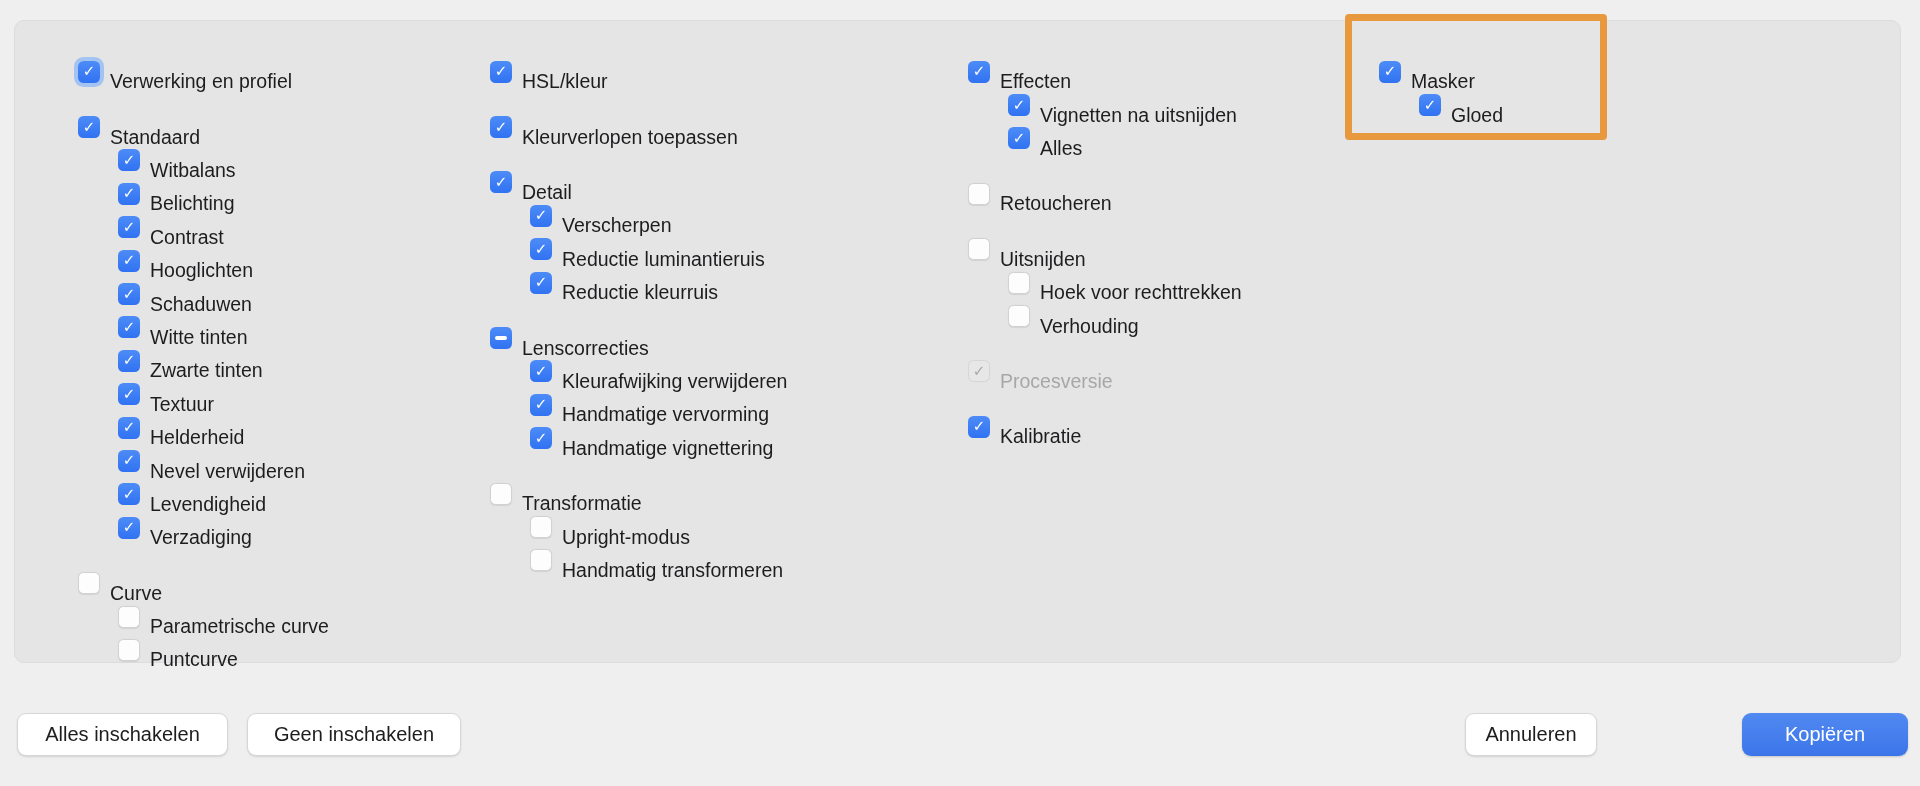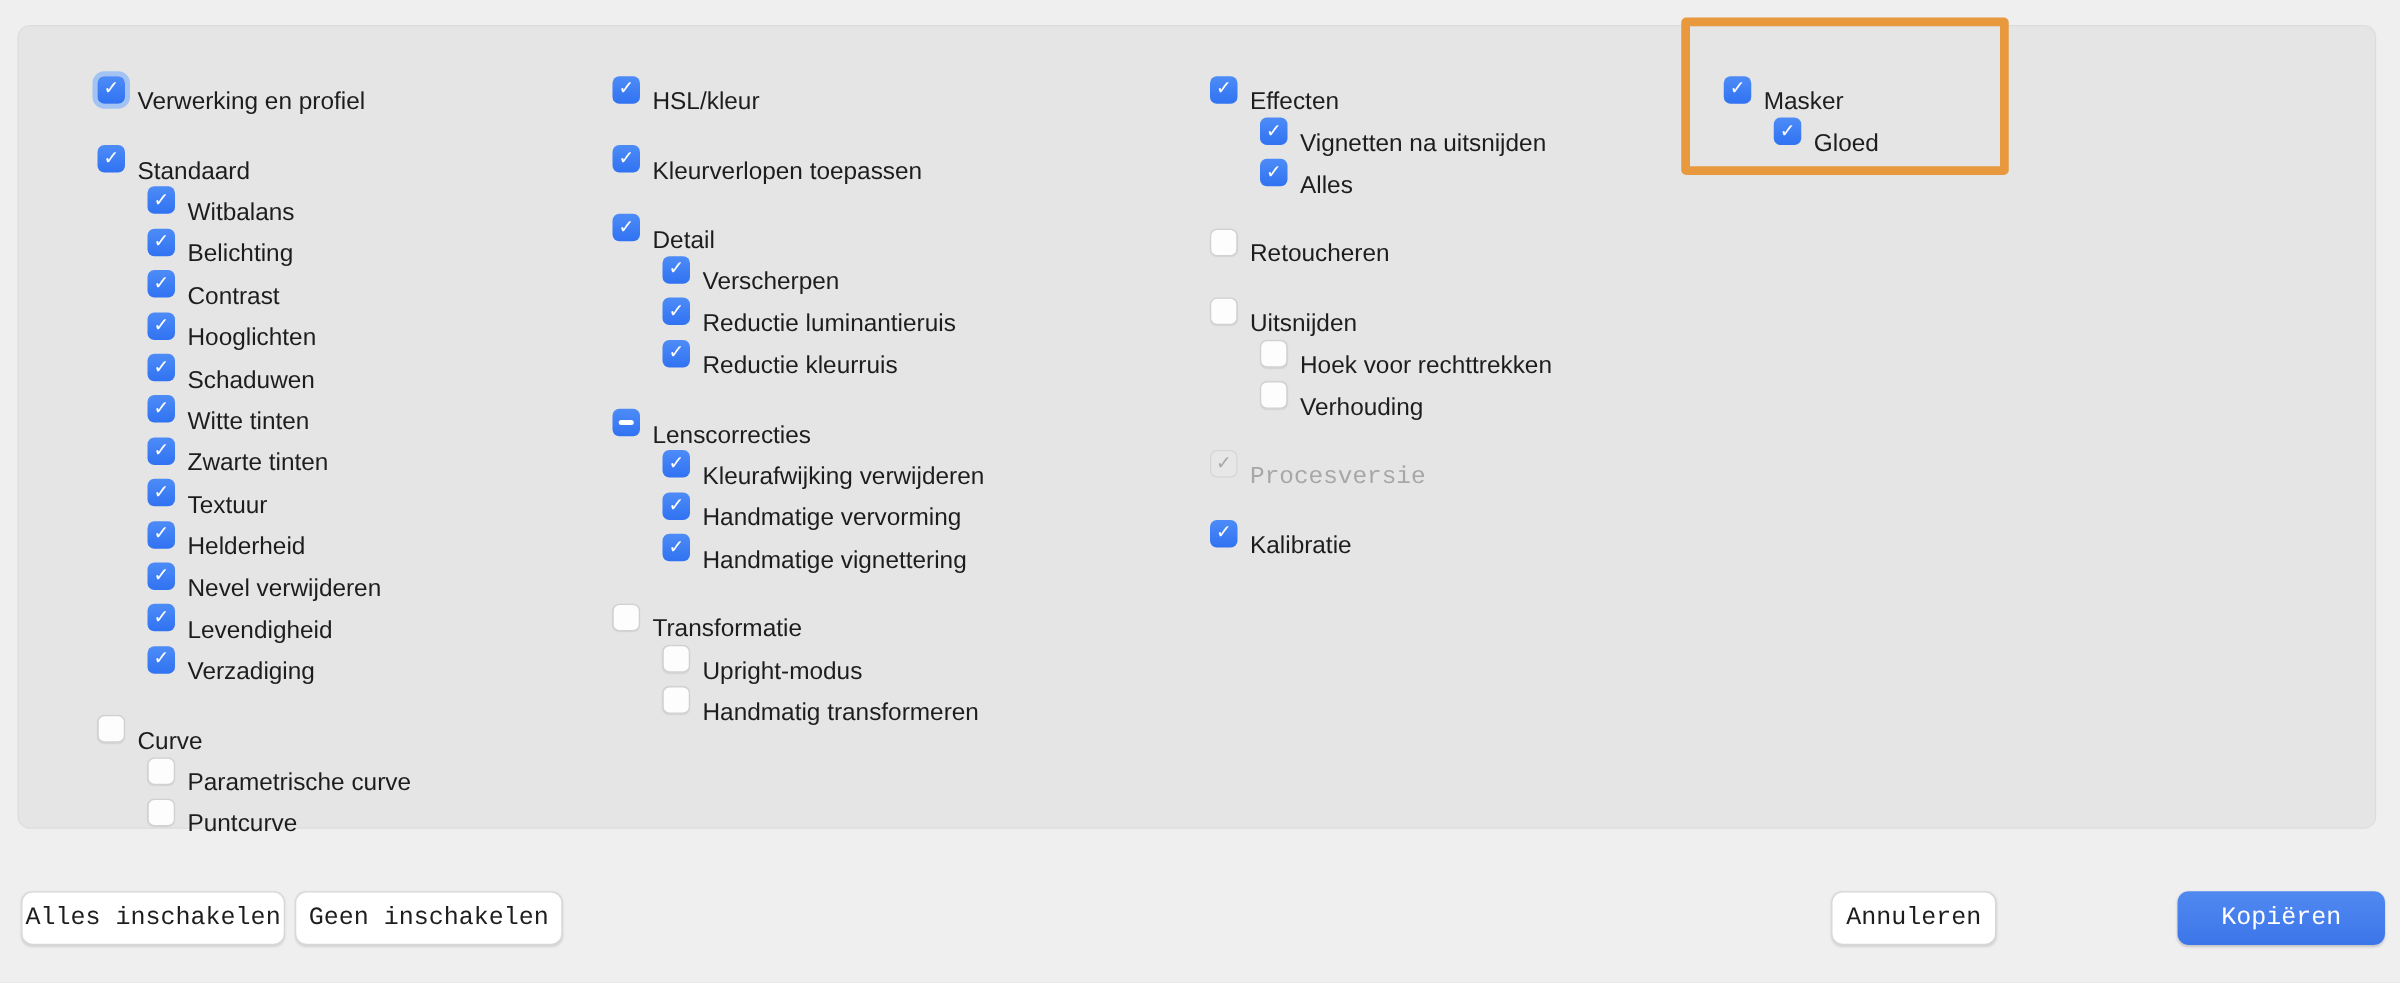--- a/index.html
+++ b/index.html
@@ -50,7 +50,7 @@
   .cb.disabled .glyph{color:#a9a8a8;}
   .dash{width:12px;height:3.5px;border-radius:2px;background:#ffffff;display:block;}
   .cb-label{margin-left:10px;font-size:19.5px;color:#1d1d1f;margin-top:20px;}
-  .cb-row.disabled .cb-label{color:#a8a7a7;font-family:Liberation Mono, monospace;}
+  .cb-row.disabled .cb-label{color:#a8a7a7;}
   .highlight-box{
     position:absolute;left:1345px;top:14px;width:262px;height:126px;
     border:7px solid #e8993e;border-radius:4px;box-sizing:border-box;

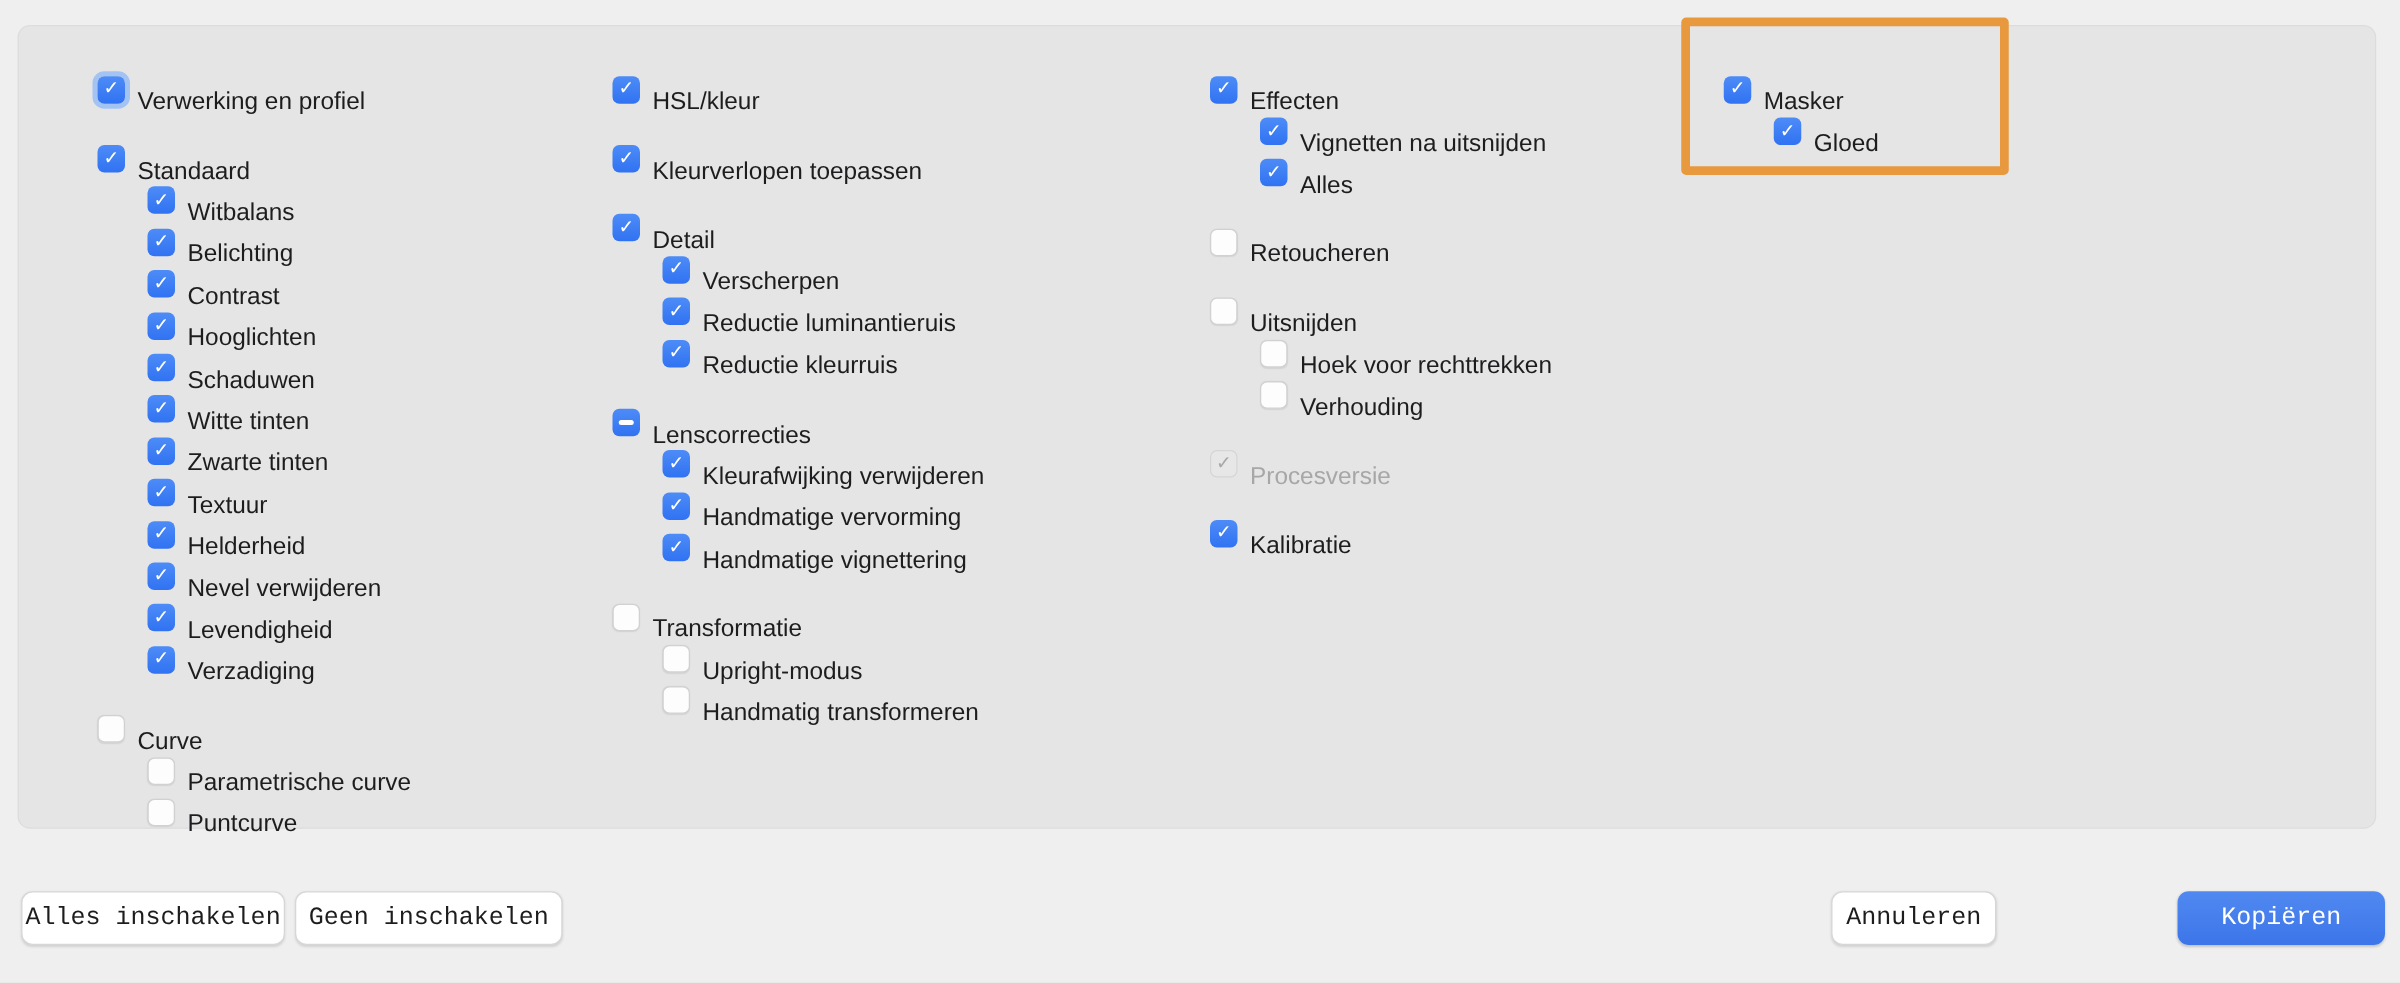--- a/index.html
+++ b/index.html
@@ -58,7 +58,7 @@
   }
   .btn{
     position:absolute;top:713px;height:43px;border-radius:9px;
-    font-family:Liberation Mono, monospace;
+    font-family:Liberation Sans, sans-serif;
     font-size:20px;color:#1d1d1f;text-align:center;
     background:#ffffff;border:1px solid #d8d7d7;
     box-shadow:0 1px 2px rgba(0,0,0,0.12);

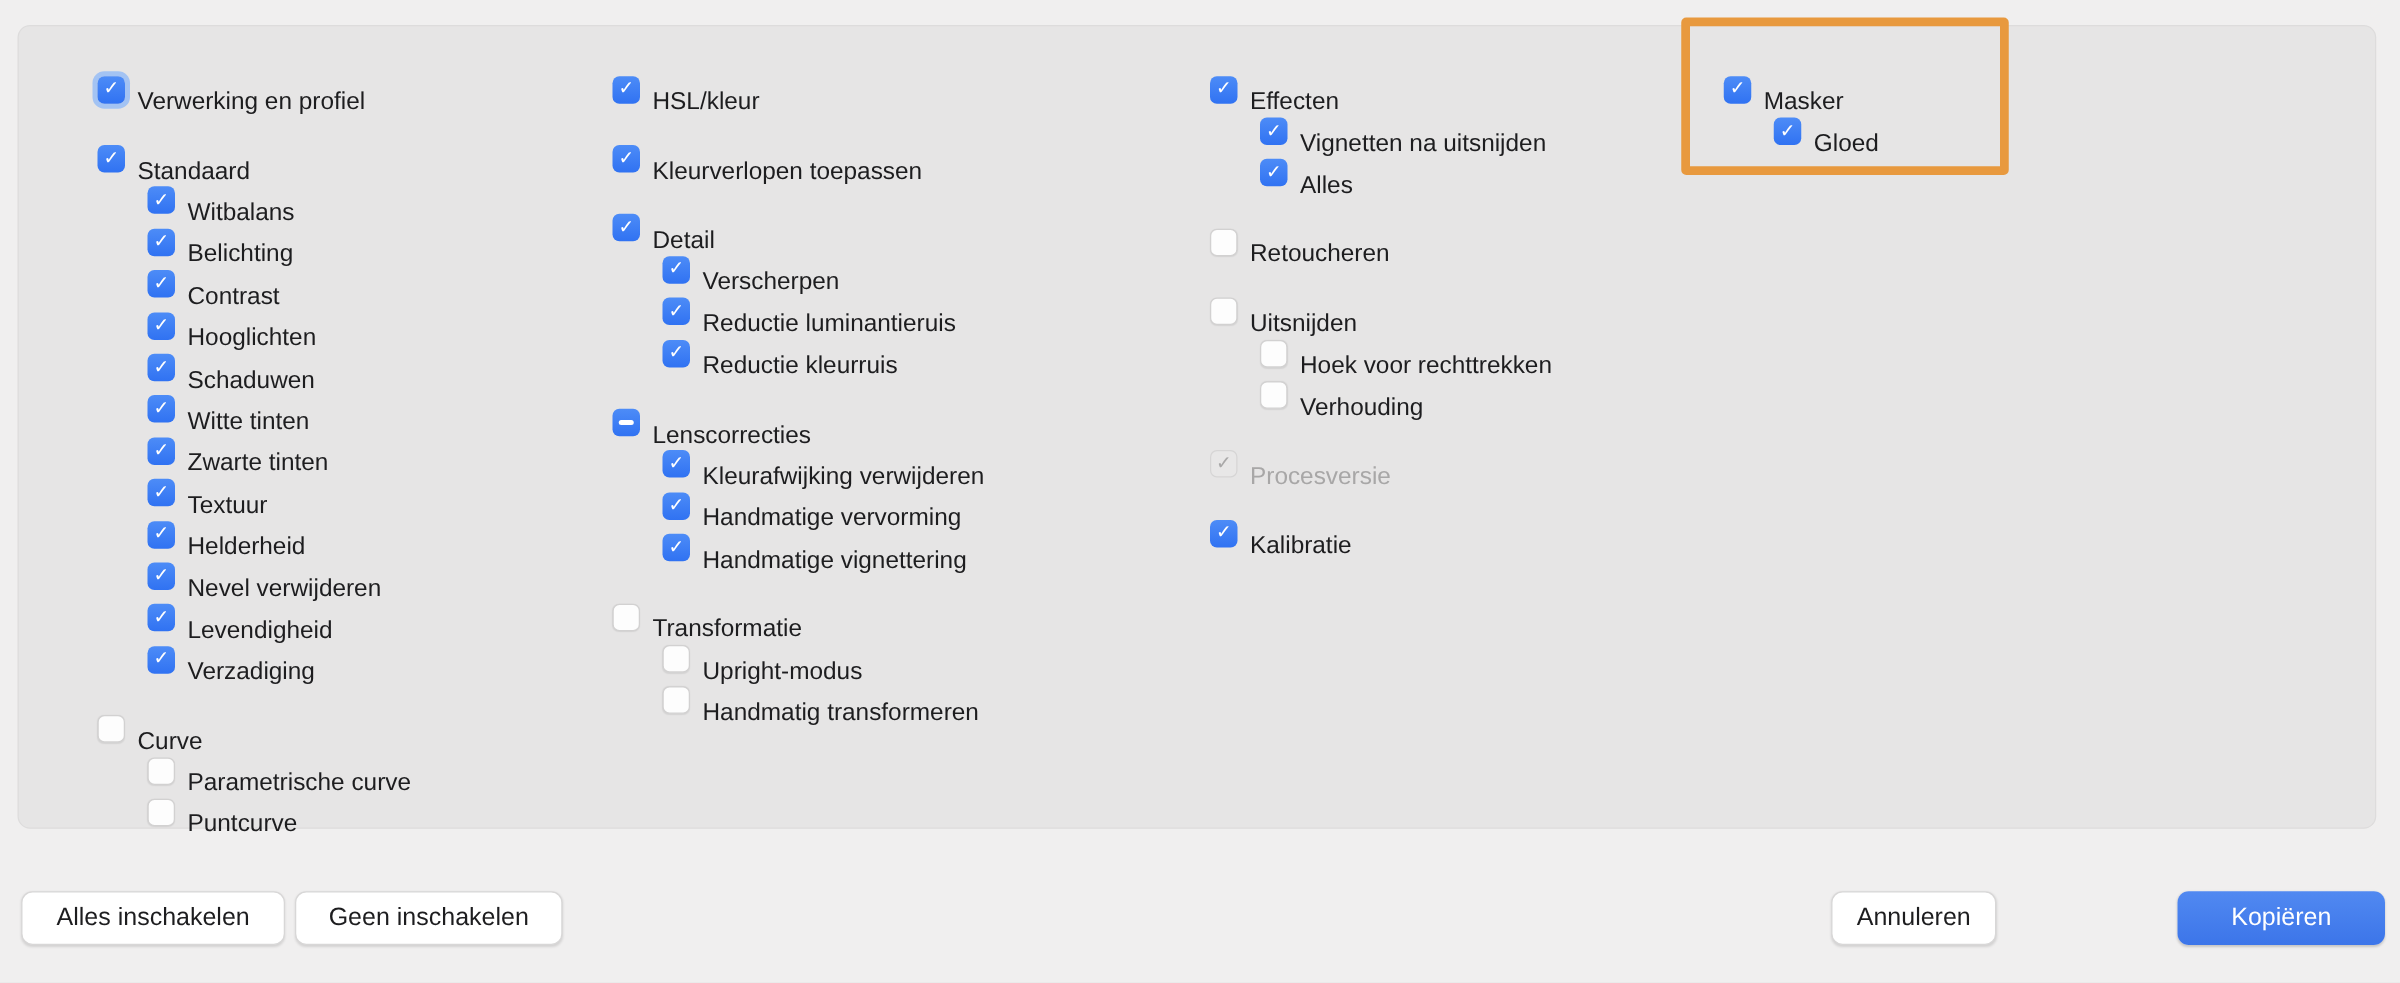--- a/index.html
+++ b/index.html
@@ -66,7 +66,7 @@
     box-sizing:border-box;cursor:default;padding:0;
   }
   .btn-enable-all{left:17px;width:211px;}
-  .btn-enable-none{left:236px;width:214px;}
+  .btn-enable-none{left:247px;width:214px;}
   .btn-cancel{left:1465px;width:132px;}
   .btn-primary{
     left:1742px;width:166px;

